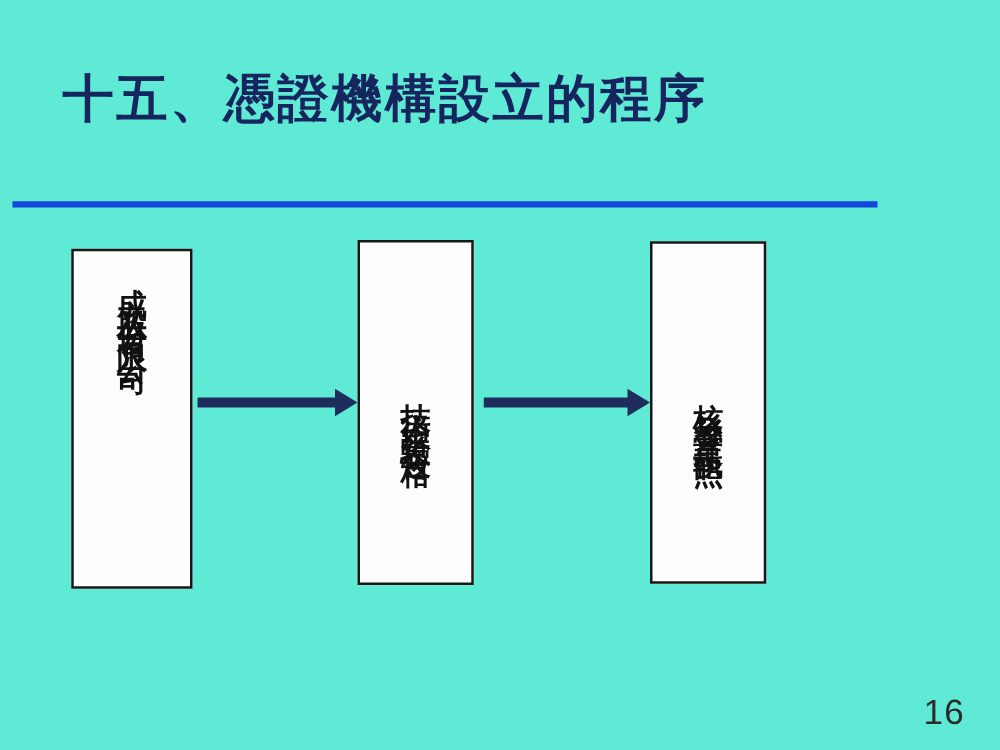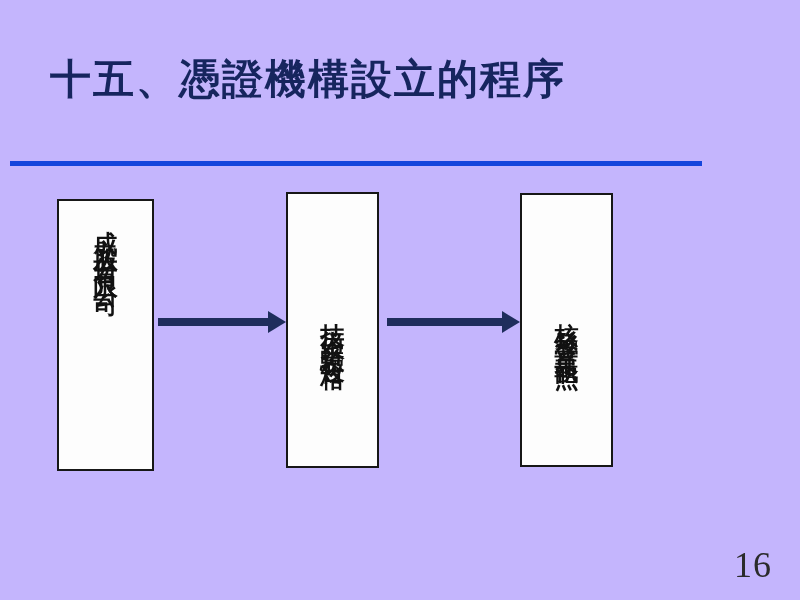--- a/index.html
+++ b/index.html
@@ -18,7 +18,7 @@
     position: relative;
     width: 800px;
     height: 600px;
-    background: #c4b5fd;
+    background: #5eead4;
   }
 
   

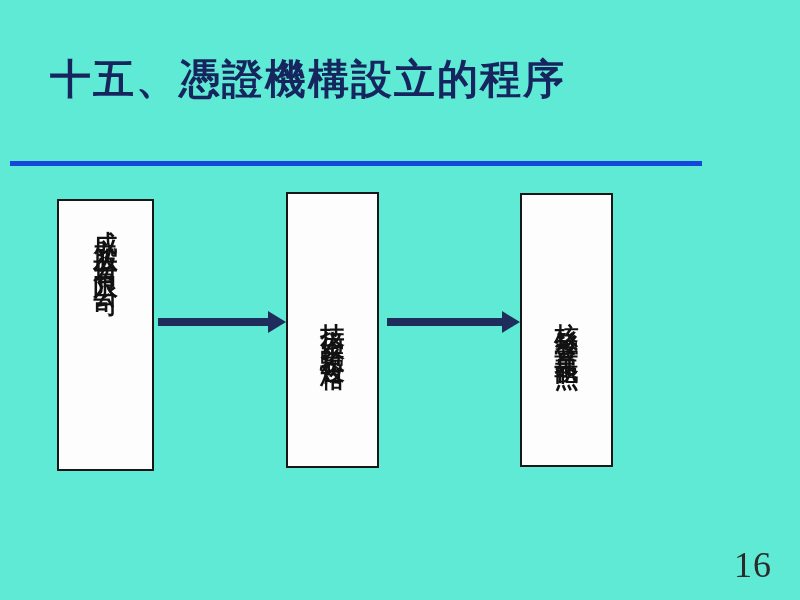--- a/index.html
+++ b/index.html
@@ -124,8 +124,8 @@
     position: absolute;
     right: 28px;
     bottom: 14px;
-    font-family: Liberation Serif, serif;
-    font-size: 36px;
+    font-family: Liberation Sans, sans-serif;
+    font-size: 28px;
     color: #2b2b2b;
     letter-spacing: 1px;
   }

